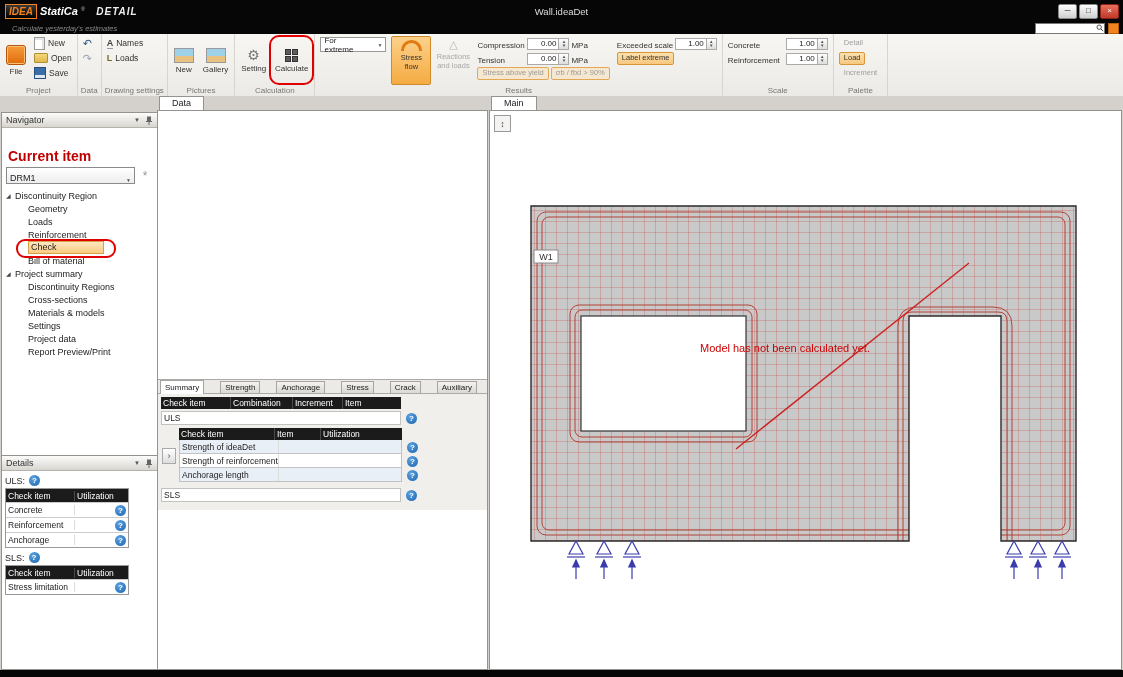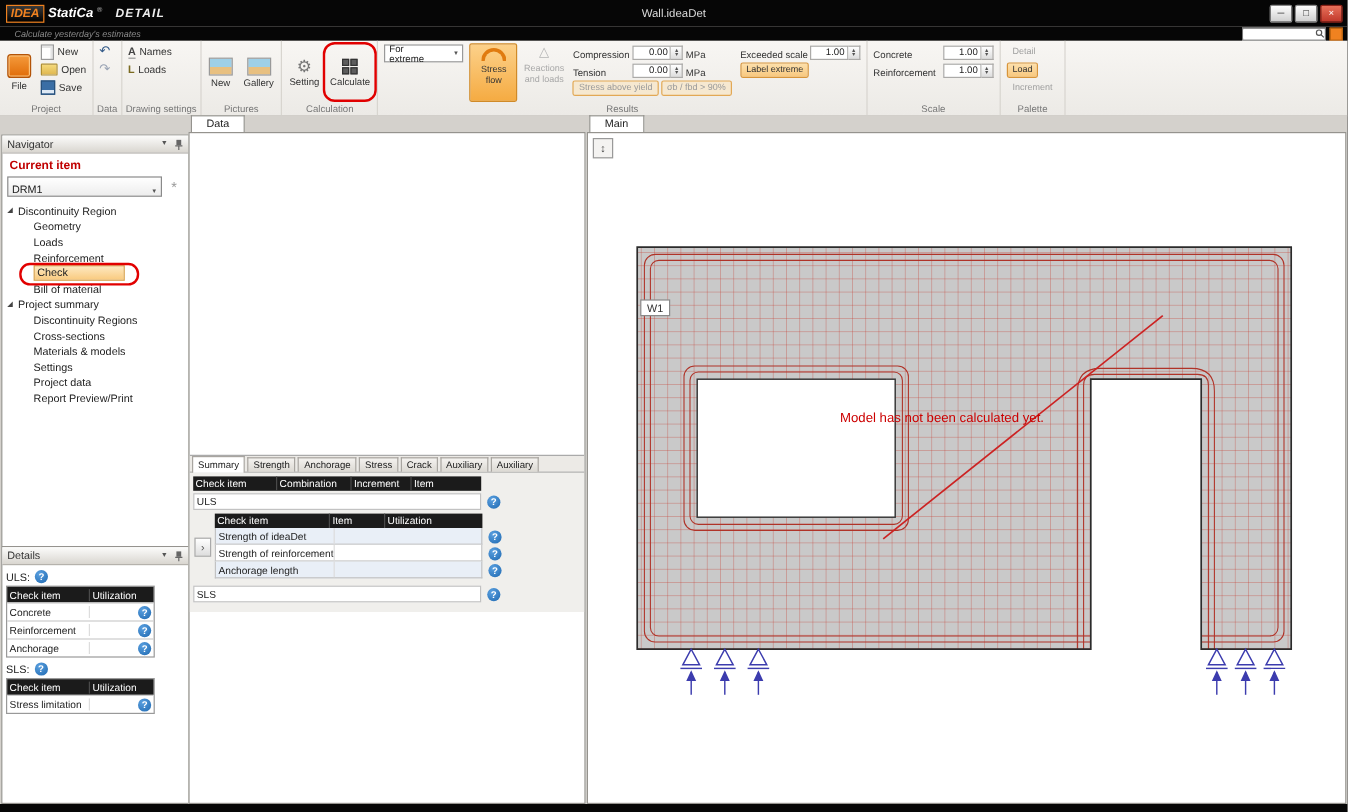--- a/index.html
+++ b/index.html
@@ -77,7 +77,7 @@
 
   
   .nav-body{padding:2px 4px;position:relative}
-  .current-item{color:#c00000;font-weight:bold;font-size:10px;margin:3px 0 3px 2px}
+  .current-item{color:#c00000;font-weight:bold;font-size:14px;margin:18px 0 3px 2px}
   .combo-row{display:flex;gap:2px;align-items:center}
   .combo{display:flex;align-items:flex-end;height:15px;border:1px solid #8a8a8a;background:linear-gradient(#fff,#ededed);font-size:9px;padding:0 3px;flex:1}
   .star-btn{width:16px;height:15px;display:flex;align-items:center;justify-content:center;color:#999;font-size:12px}

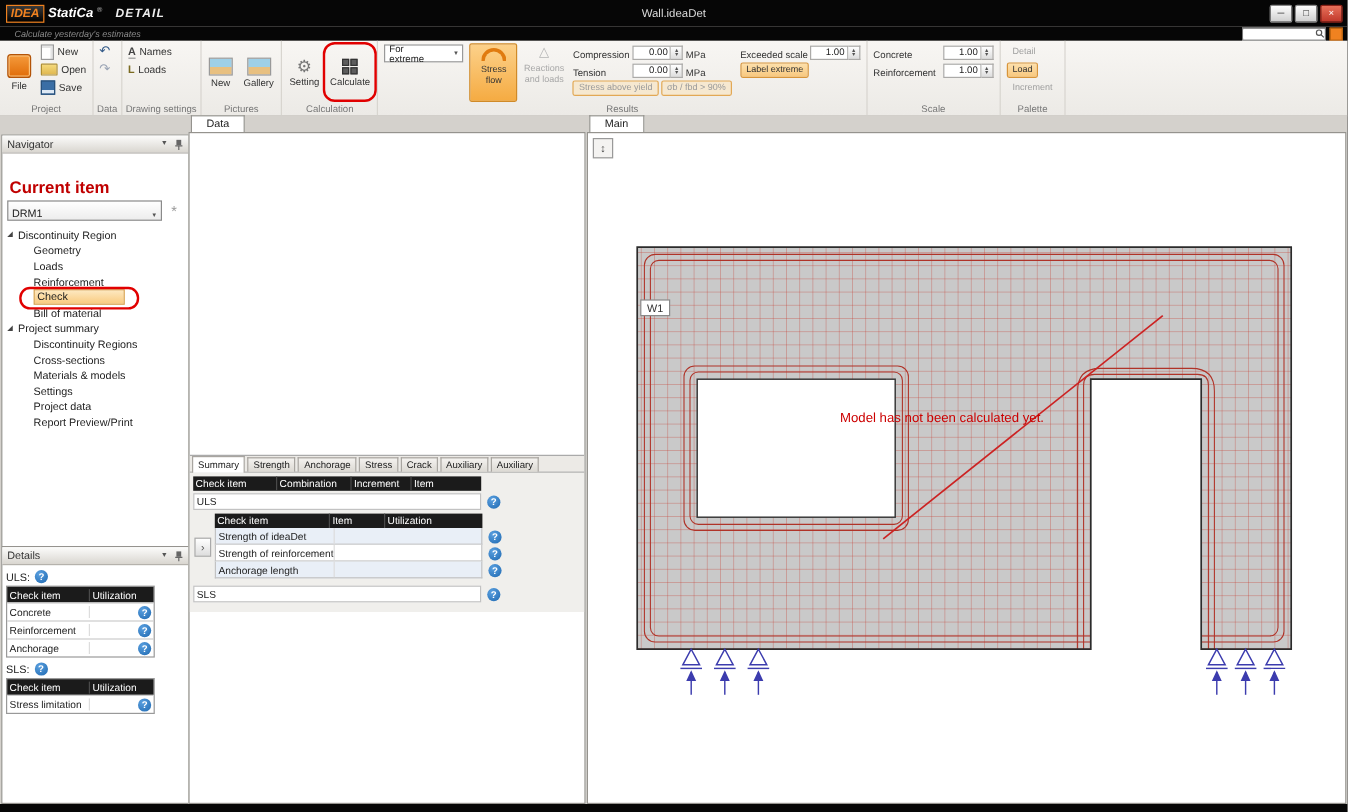--- a/index.html
+++ b/index.html
@@ -100,7 +100,7 @@
   .dt-row .c2{flex:1;display:flex;justify-content:flex-end;padding-right:2px}
 
   .results-block{position:absolute;top:268px;left:0;right:0}
-  .rtabs{display:flex;align-items:flex-end;height:13px;background:#eceae6;border-top:1px solid #aaa;border-bottom:1px solid #aaa;padding-left:2px;gap:2px}
+  .rtabs{display:flex;align-items:flex-end;height:13px;background:#eceae6;border-top:1px solid #aaa;border-bottom:1px solid #aaa;padding-left:2px;gap:16px}
   .rtab{font-size:8px;height:11px;line-height:11px;padding:0 4px;border:1px solid #a8a5a0;border-bottom:none;background:linear-gradient(#f4f2ef,#dcd9d3);white-space:nowrap}
   .rtab.active{background:#fff;height:13px;margin-bottom:-1px;line-height:13px}
   .rtables{background:#f0efec;padding:3px 0 8px 3px}

